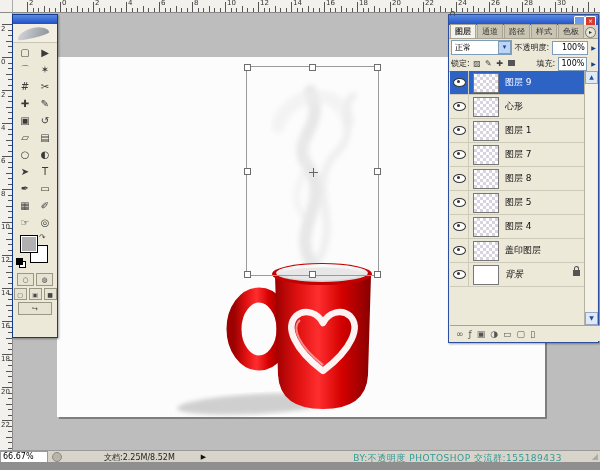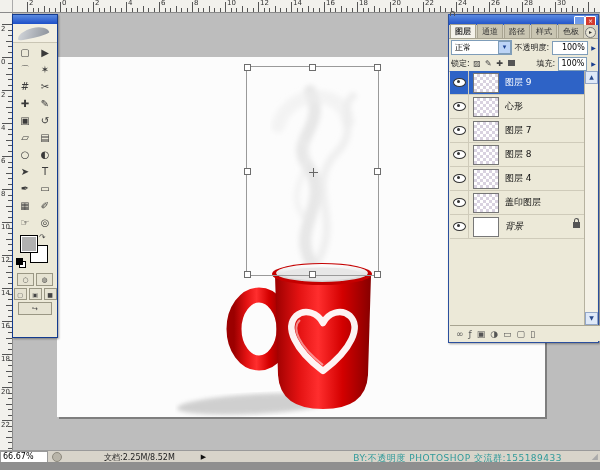--- a/index.html
+++ b/index.html
@@ -493,6 +493,13 @@
             <div class="eye"></div>
           </div>
           <div class="thumb checker"></div>
+          <span class="lname">图层 1</span>
+        </div>
+        <div class="lrow">
+          <div class="eyecell">
+            <div class="eye"></div>
+          </div>
+          <div class="thumb checker"></div>
           <span class="lname">图层 7</span>
         </div>
         <div class="lrow">

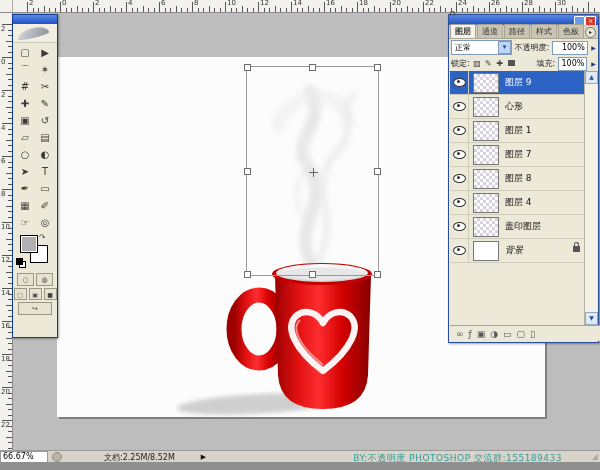--- a/index.html
+++ b/index.html
@@ -514,6 +514,13 @@
             <div class="eye"></div>
           </div>
           <div class="thumb checker"></div>
+          <span class="lname">图层 5</span>
+        </div>
+        <div class="lrow">
+          <div class="eyecell">
+            <div class="eye"></div>
+          </div>
+          <div class="thumb checker"></div>
           <span class="lname">图层 4</span>
         </div>
         <div class="lrow">

